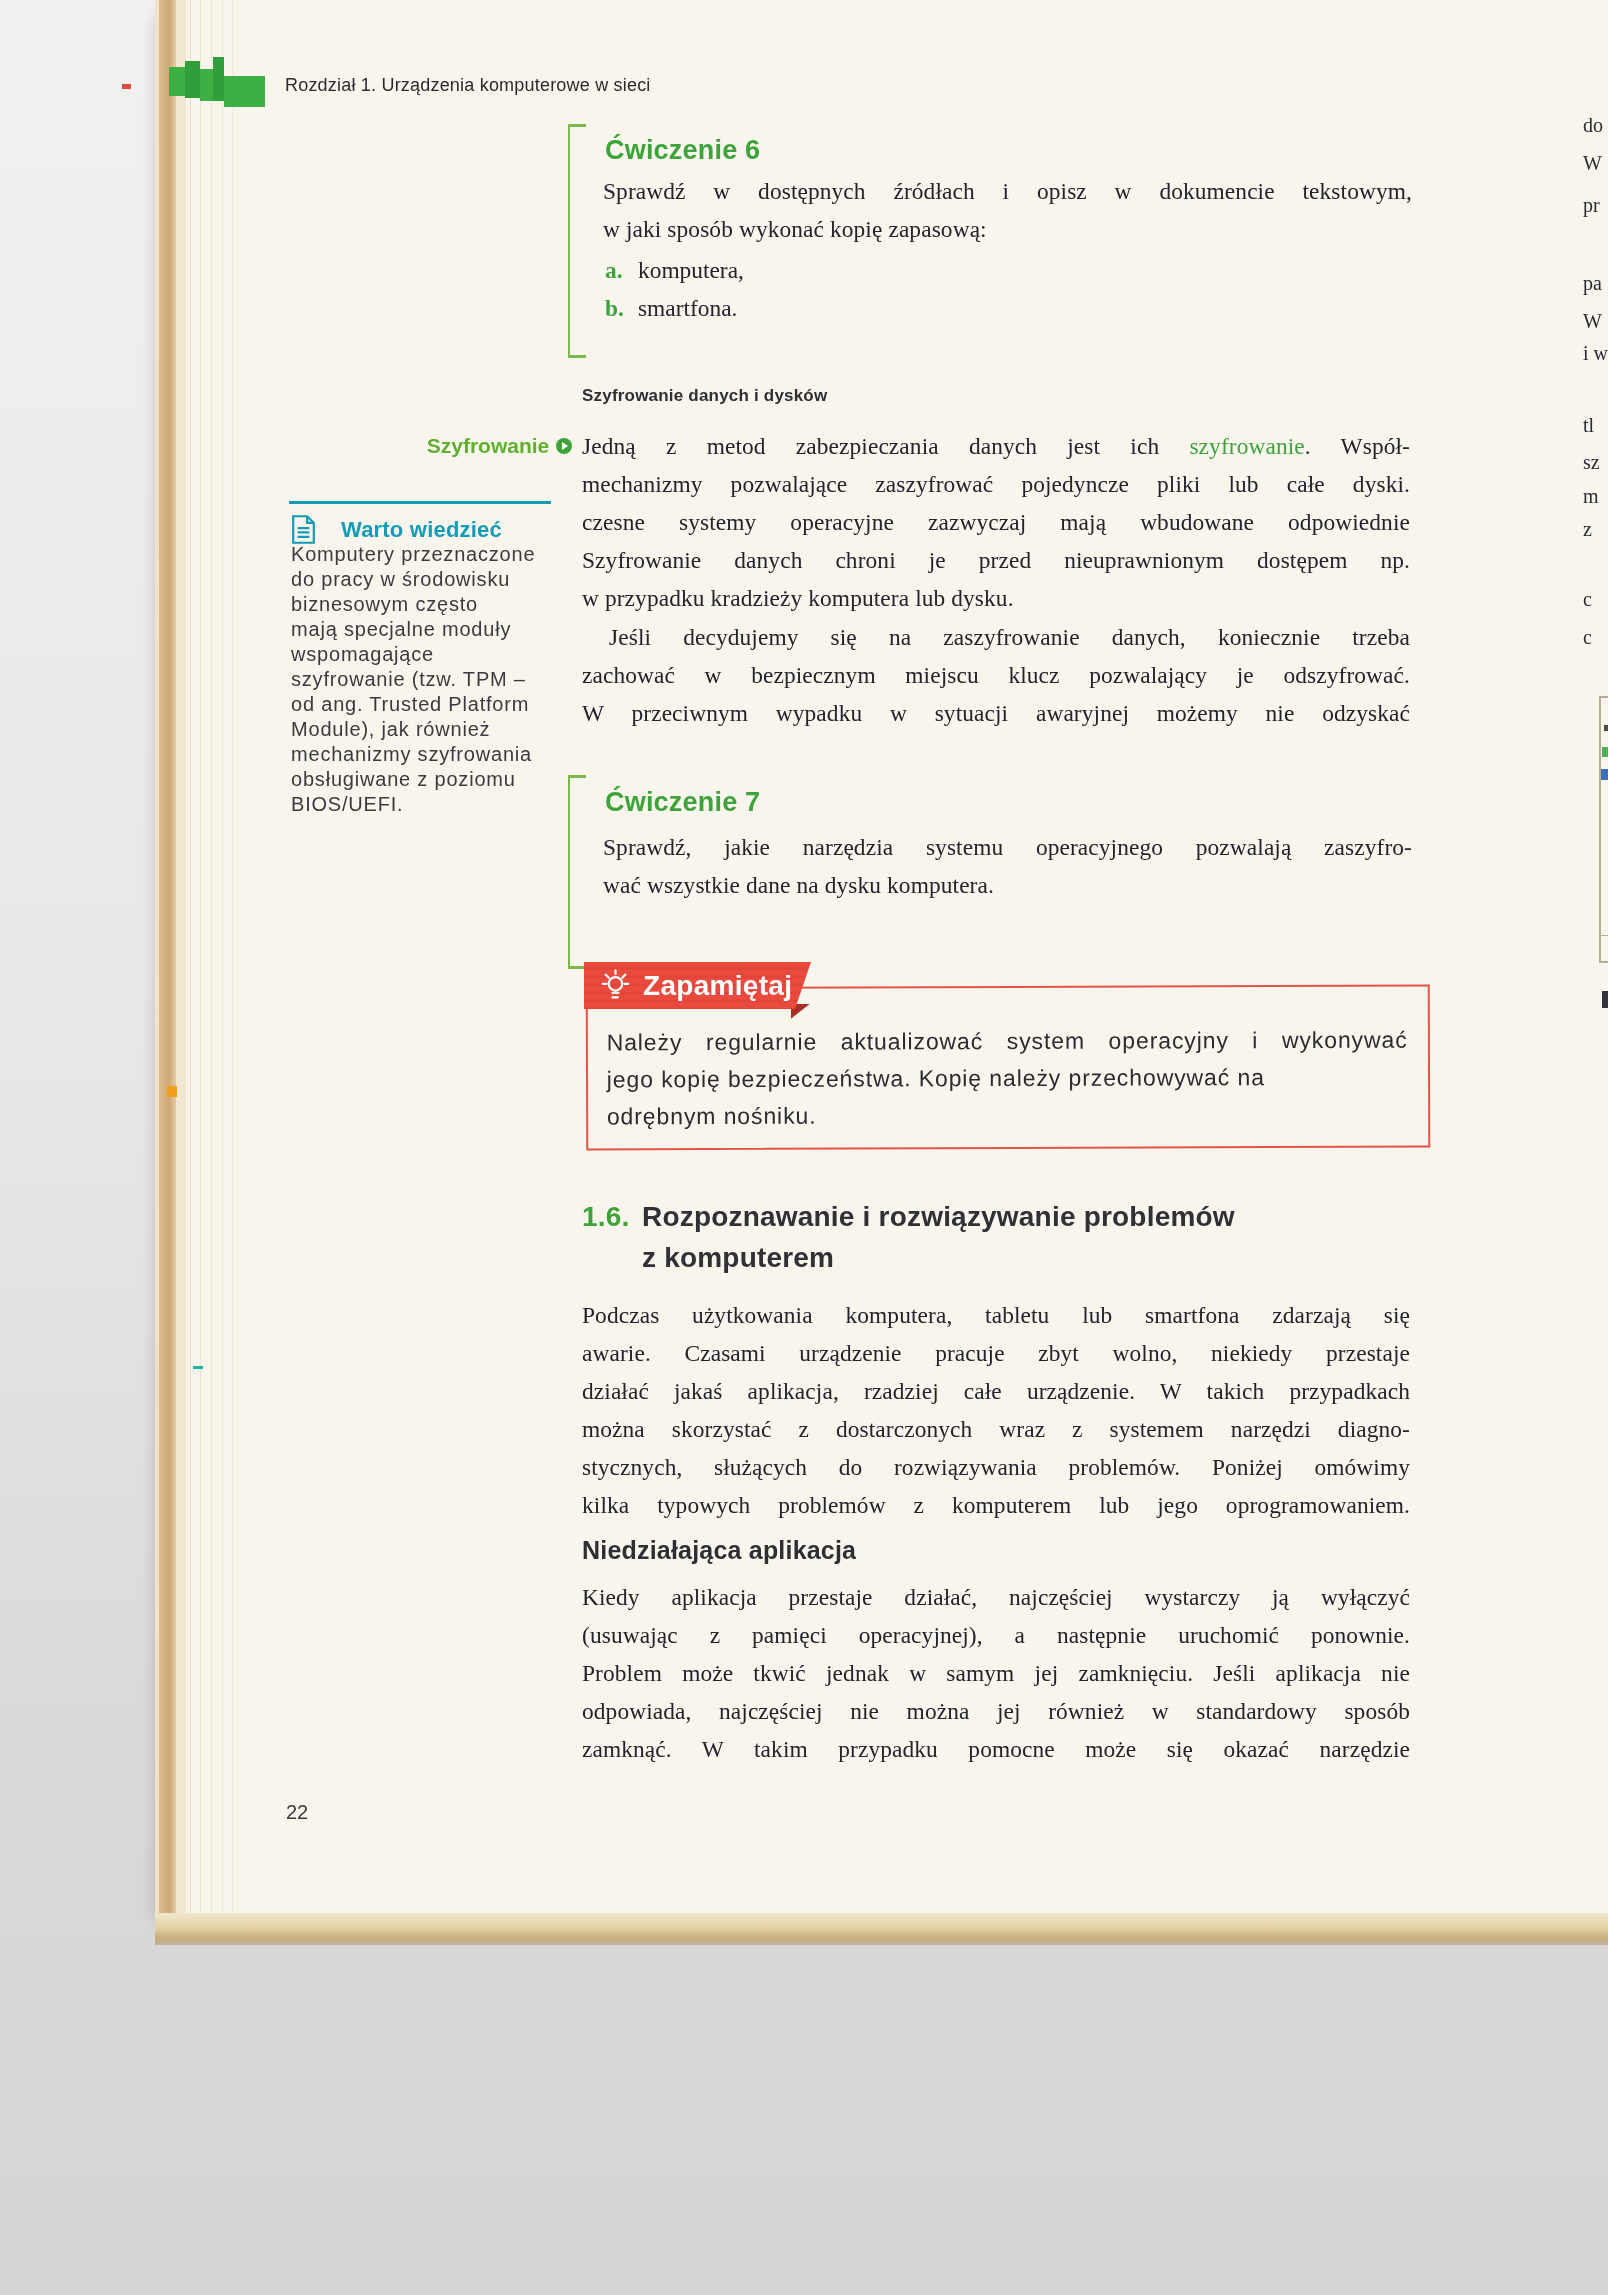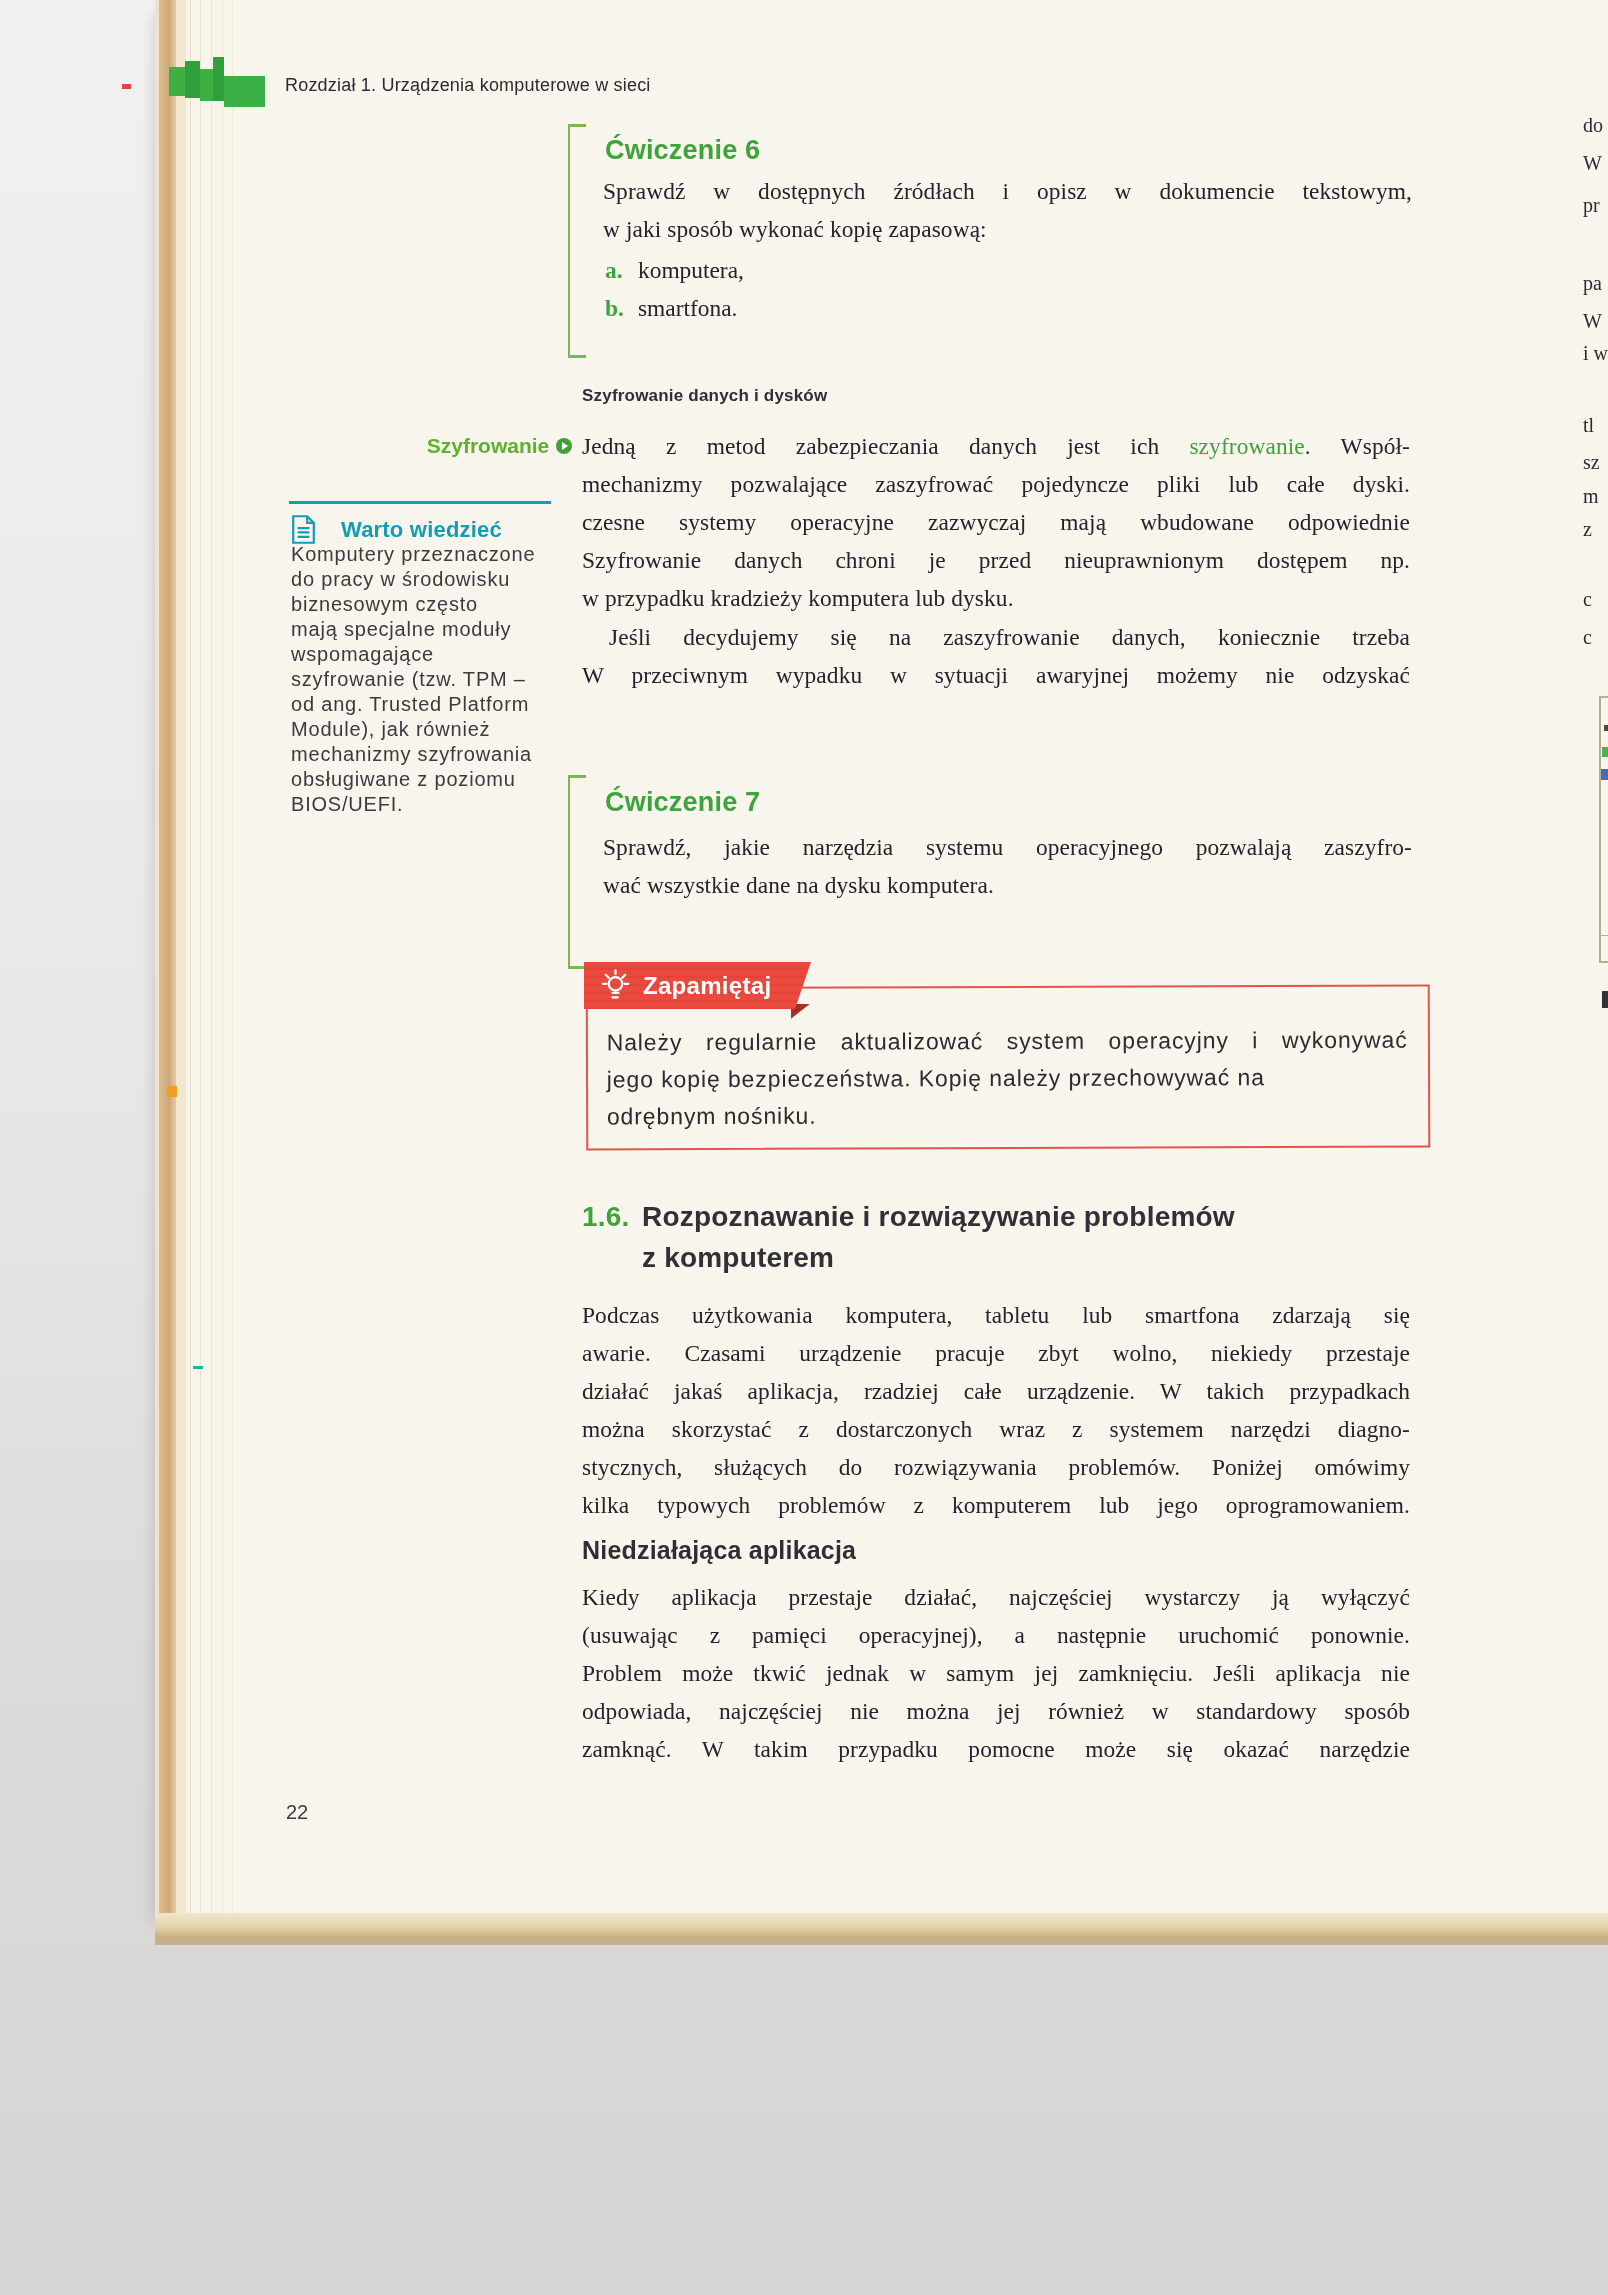--- a/index.html
+++ b/index.html
@@ -162,6 +162,7 @@
   </div>
 <div class="abs serif lines" style="left:582px; top:618px; width:828px;">
     <div class="tl ind"><span>Jeśli decydujemy się na zaszyfrowanie danych, koniecznie trzeba</span></div>
+    <div class="tl"><span>zachować w bezpiecznym miejscu klucz pozwalający je odszyfrować.</span></div>
     <div class="tl"><span>W przeciwnym wypadku w sytuacji awaryjnej możemy nie odzyskać</span></div>
   </div>
 

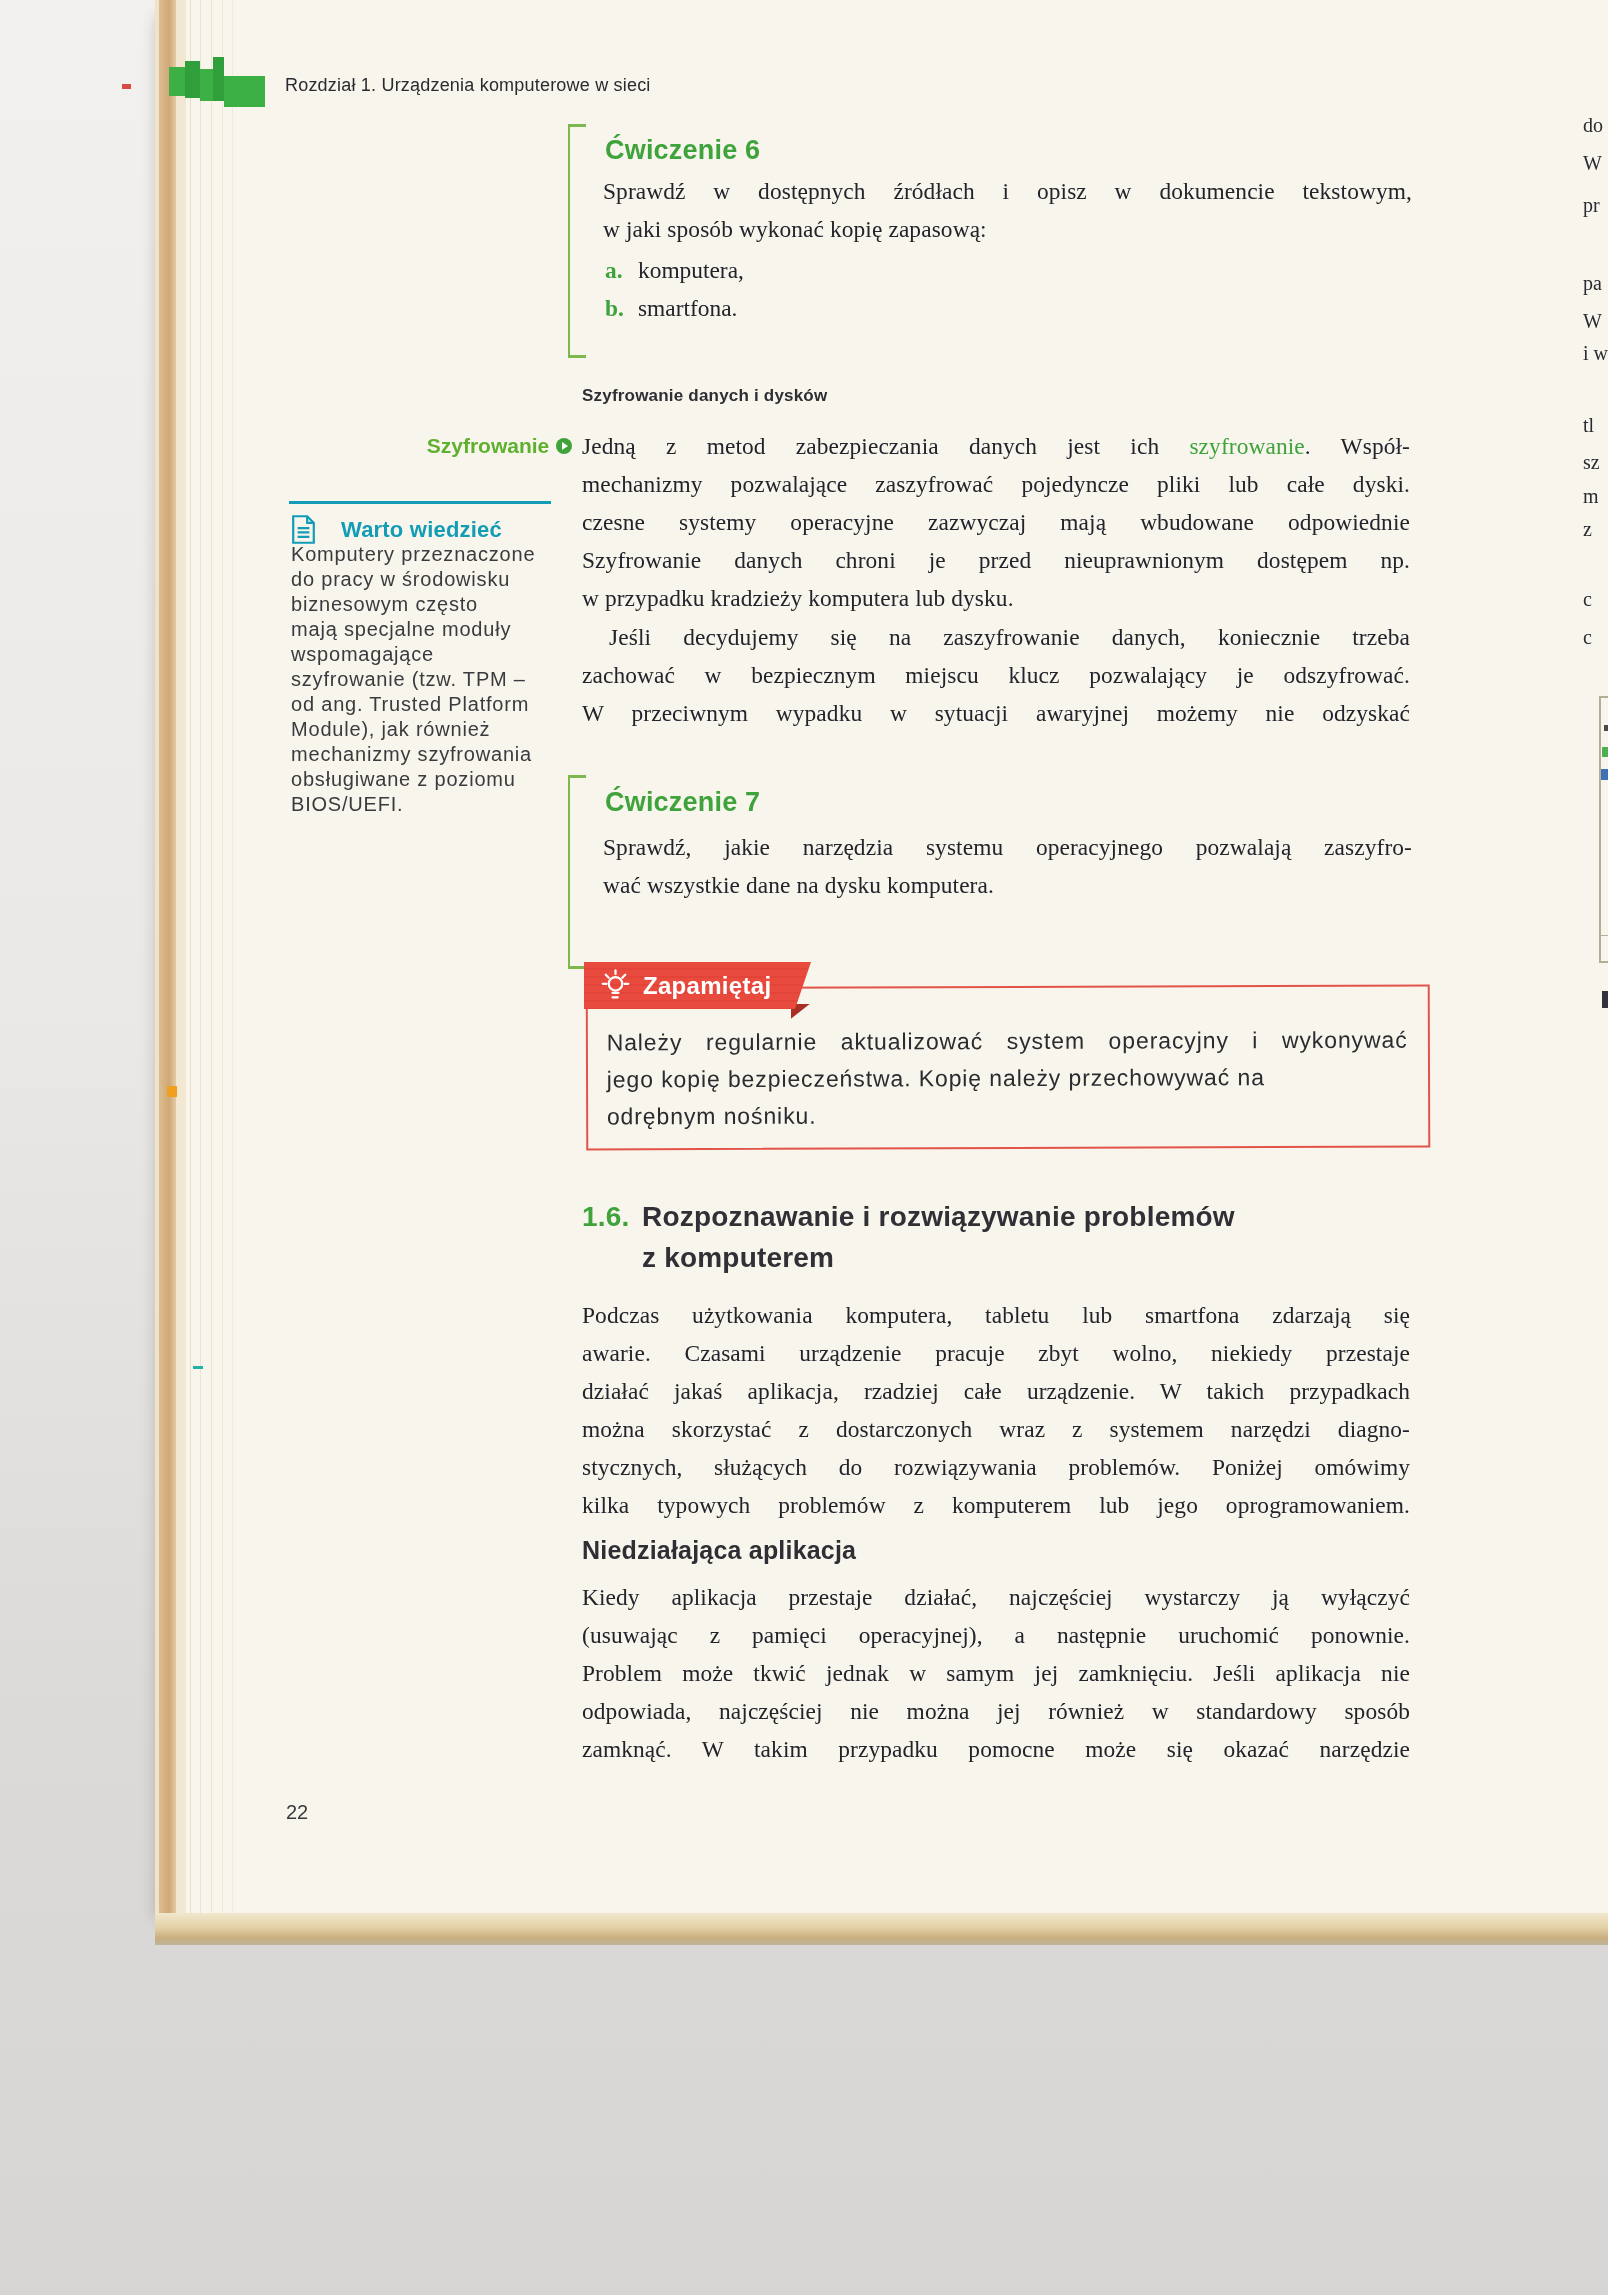--- a/index.html
+++ b/index.html
@@ -88,7 +88,7 @@
   .remember-fold {
     background:#a82f26; clip-path:polygon(0 0,100% 0,0 100%);
   }
-  .banner-label { font-size:24px; font-weight:bold; color:#fff; letter-spacing:0.3px; }
+  .banner-label { font-size:28px; font-weight:bold; color:#fff; letter-spacing:0.3px; }
   .remember-lines .tl { font-size:23px; line-height:37px; color:#2c2b30; letter-spacing:0.9px; }
 
   

